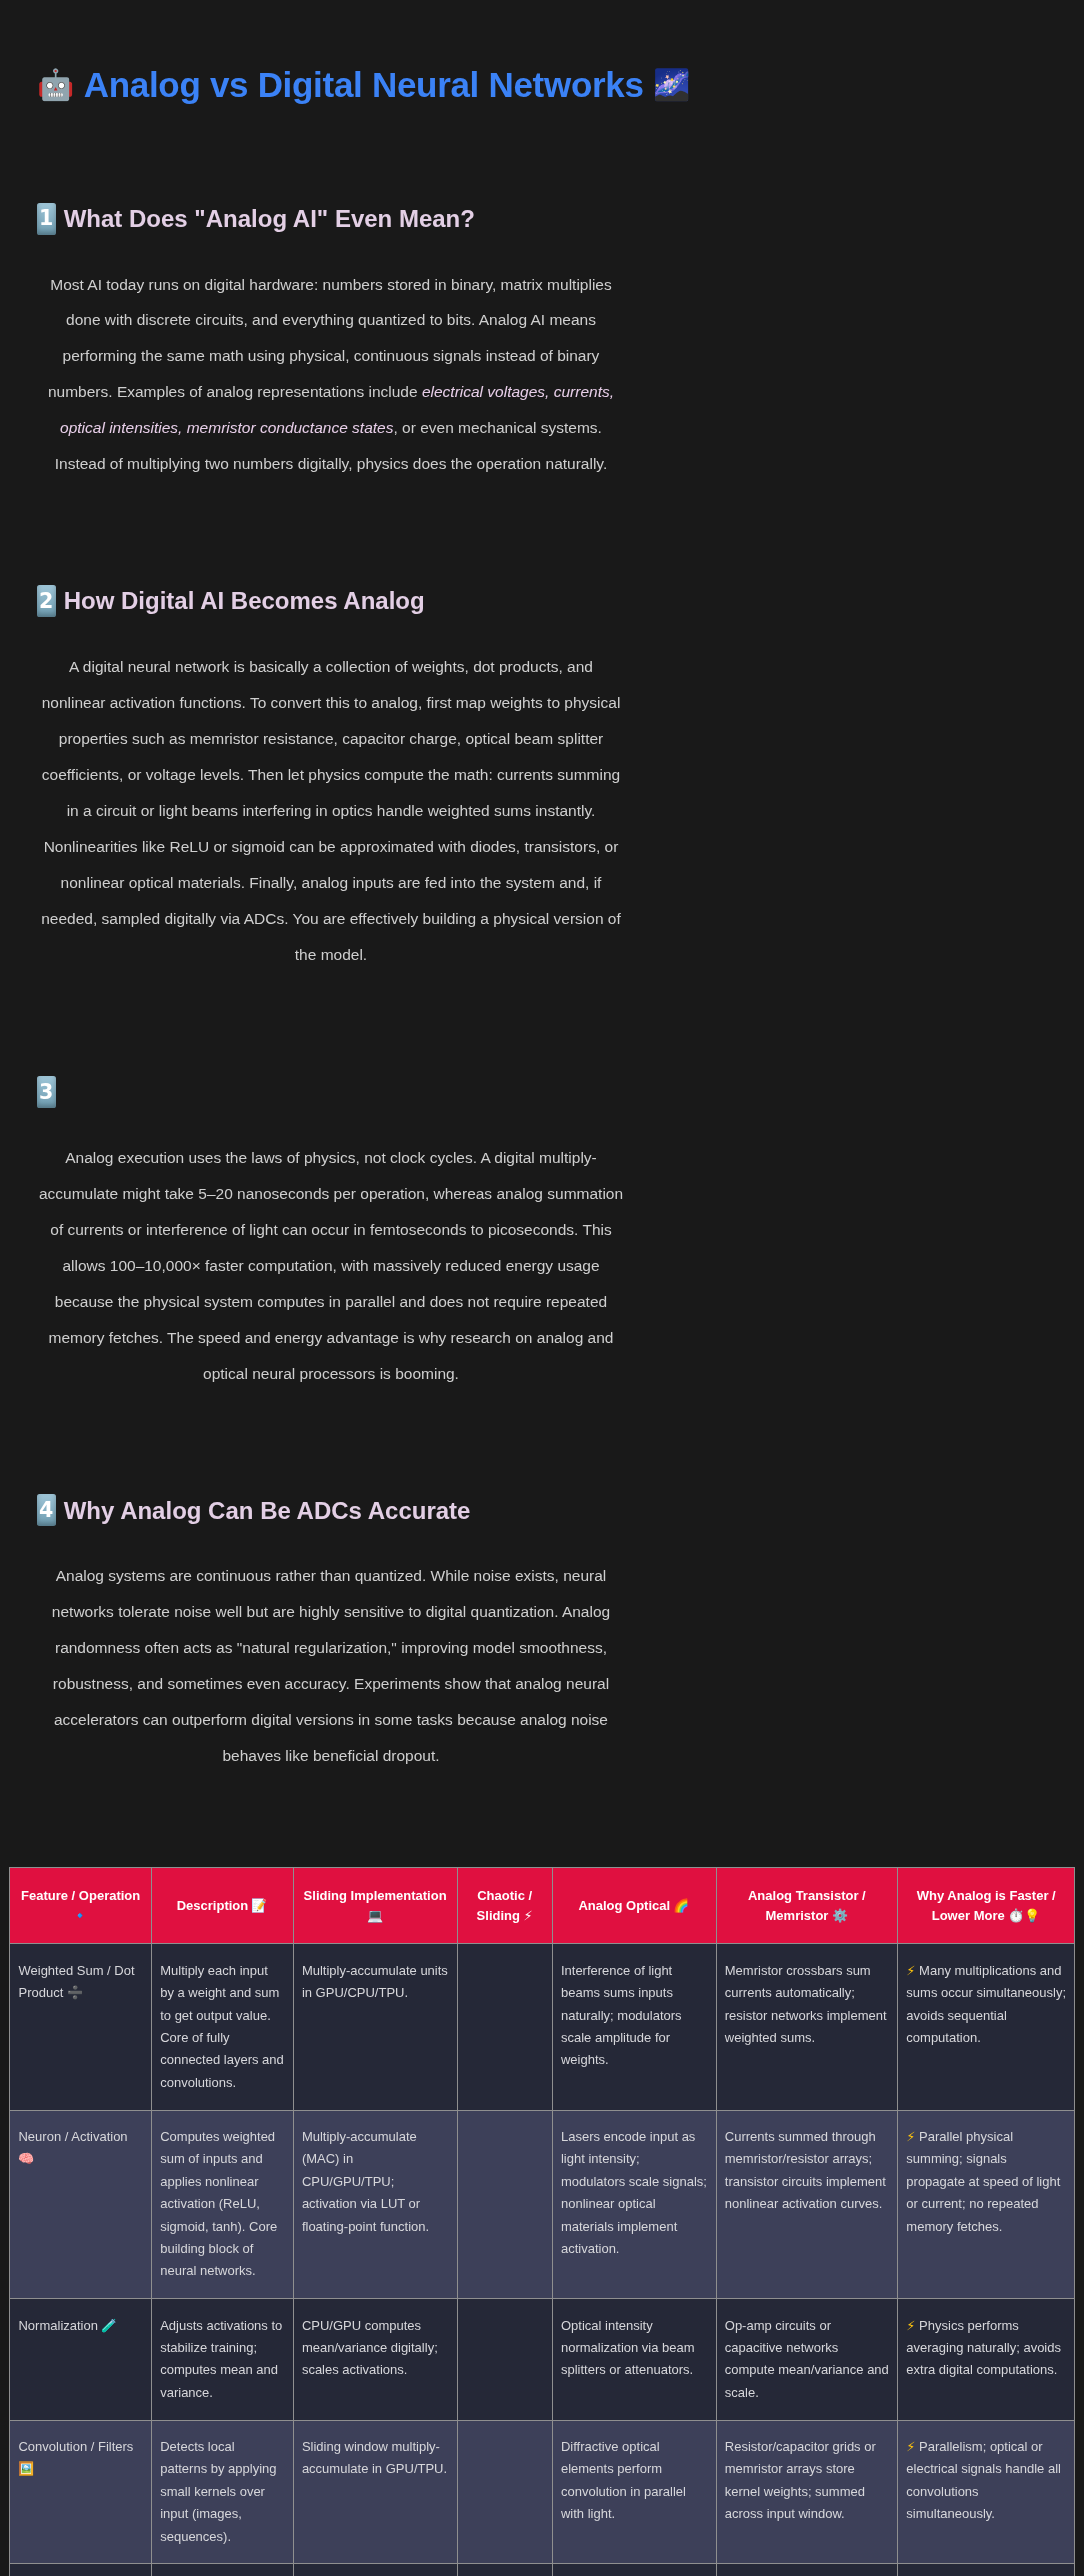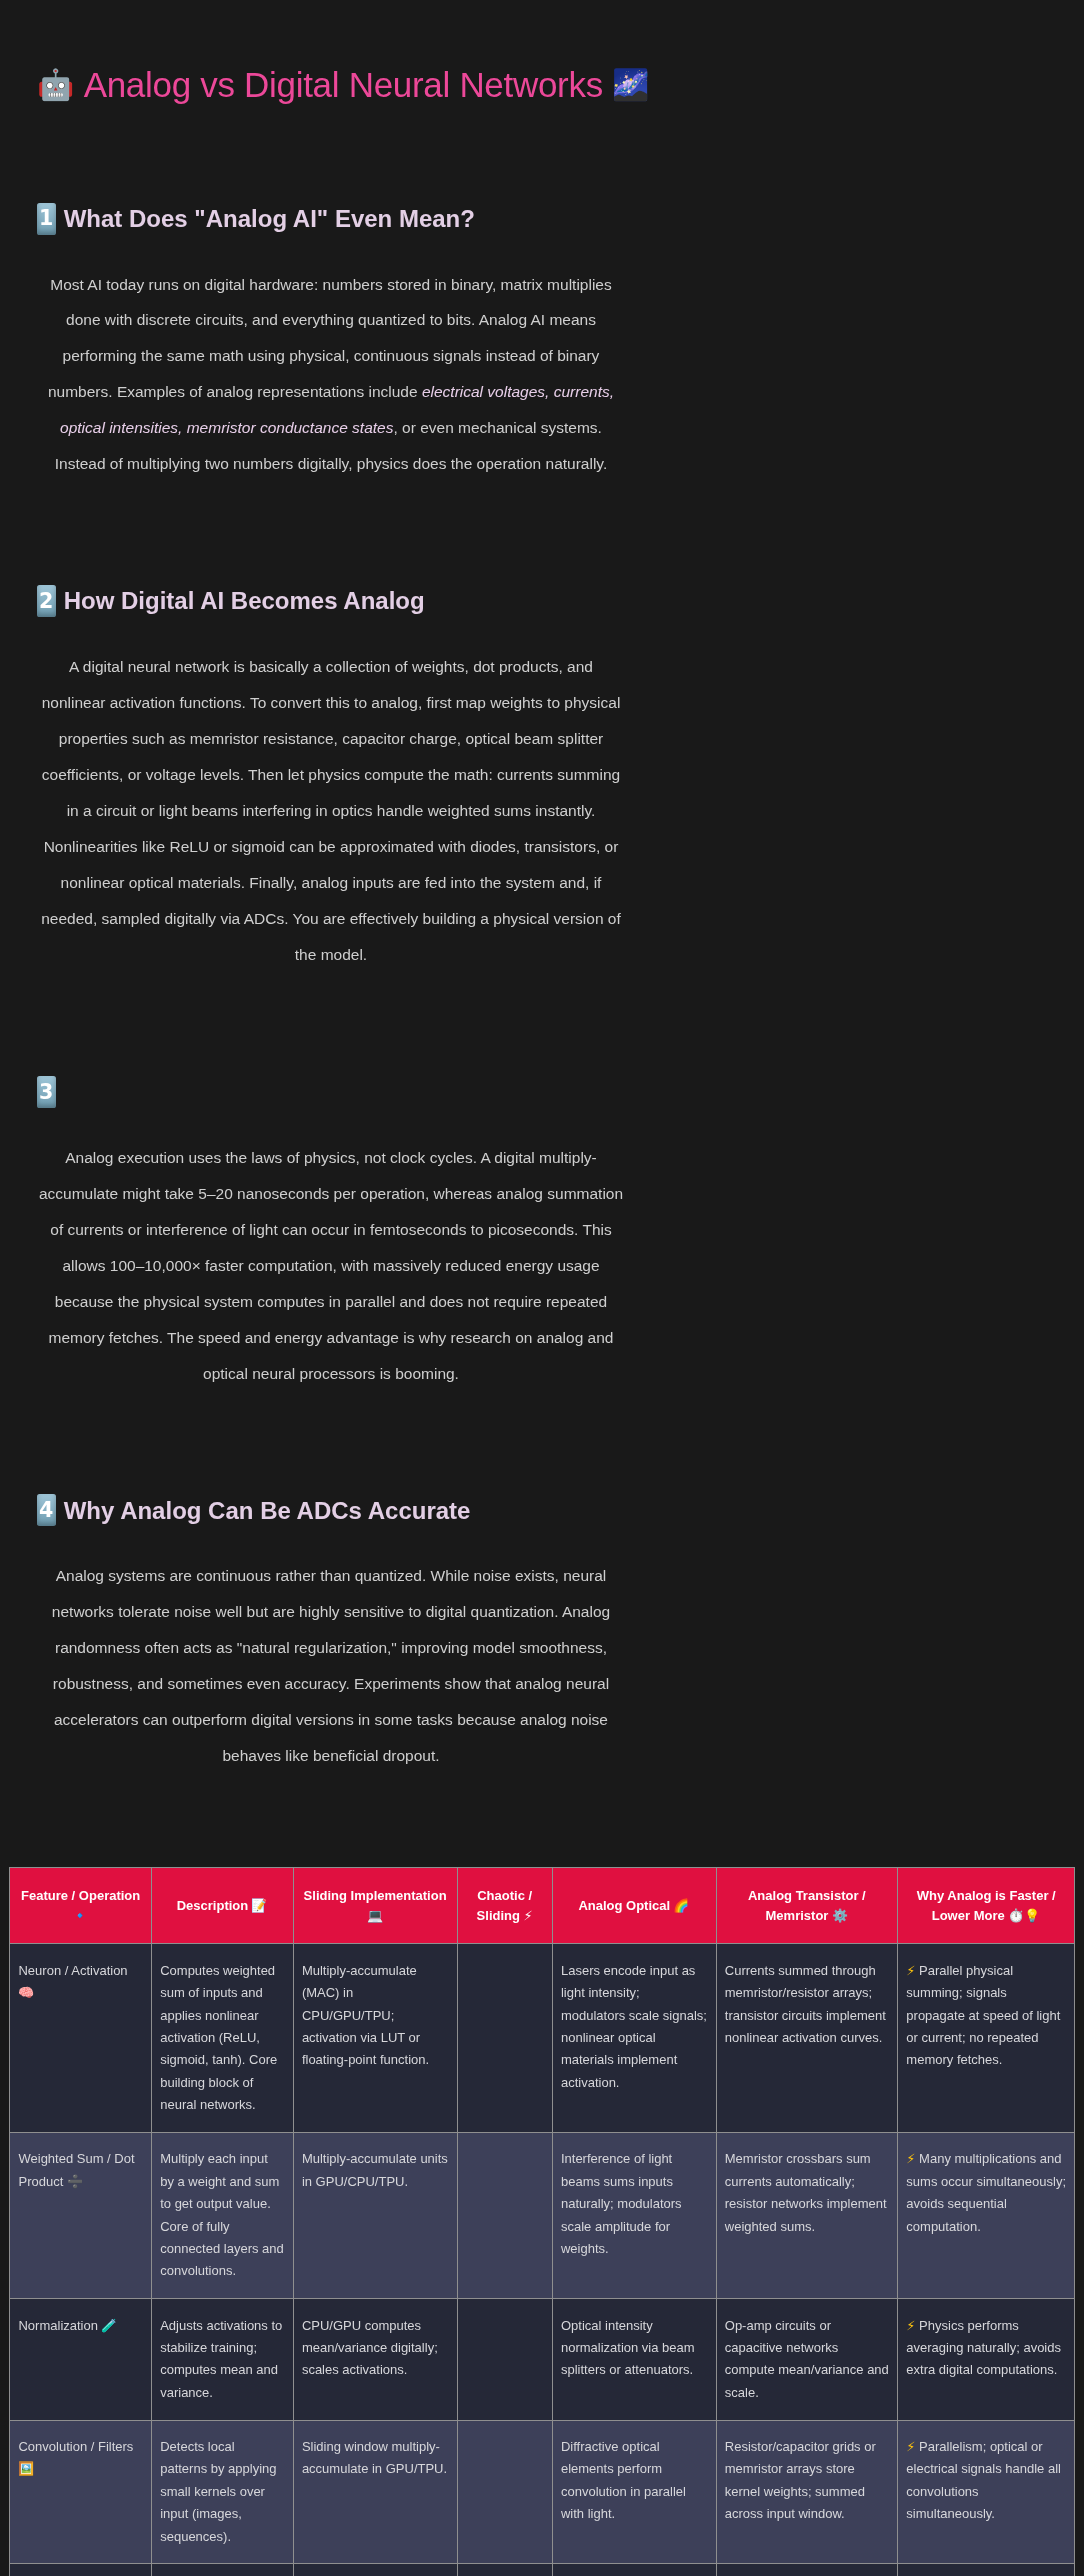--- a/index.html
+++ b/index.html
@@ -31,8 +31,8 @@
   }
   .doc-title .title-text {
     font-size: 35px;
-    font-weight: 400;
-    color: #ec4899;
+    font-weight: 700;
+    color: #3b82f6;
     letter-spacing: -0.3px;
     line-height: 1.1;
     white-space: nowrap;

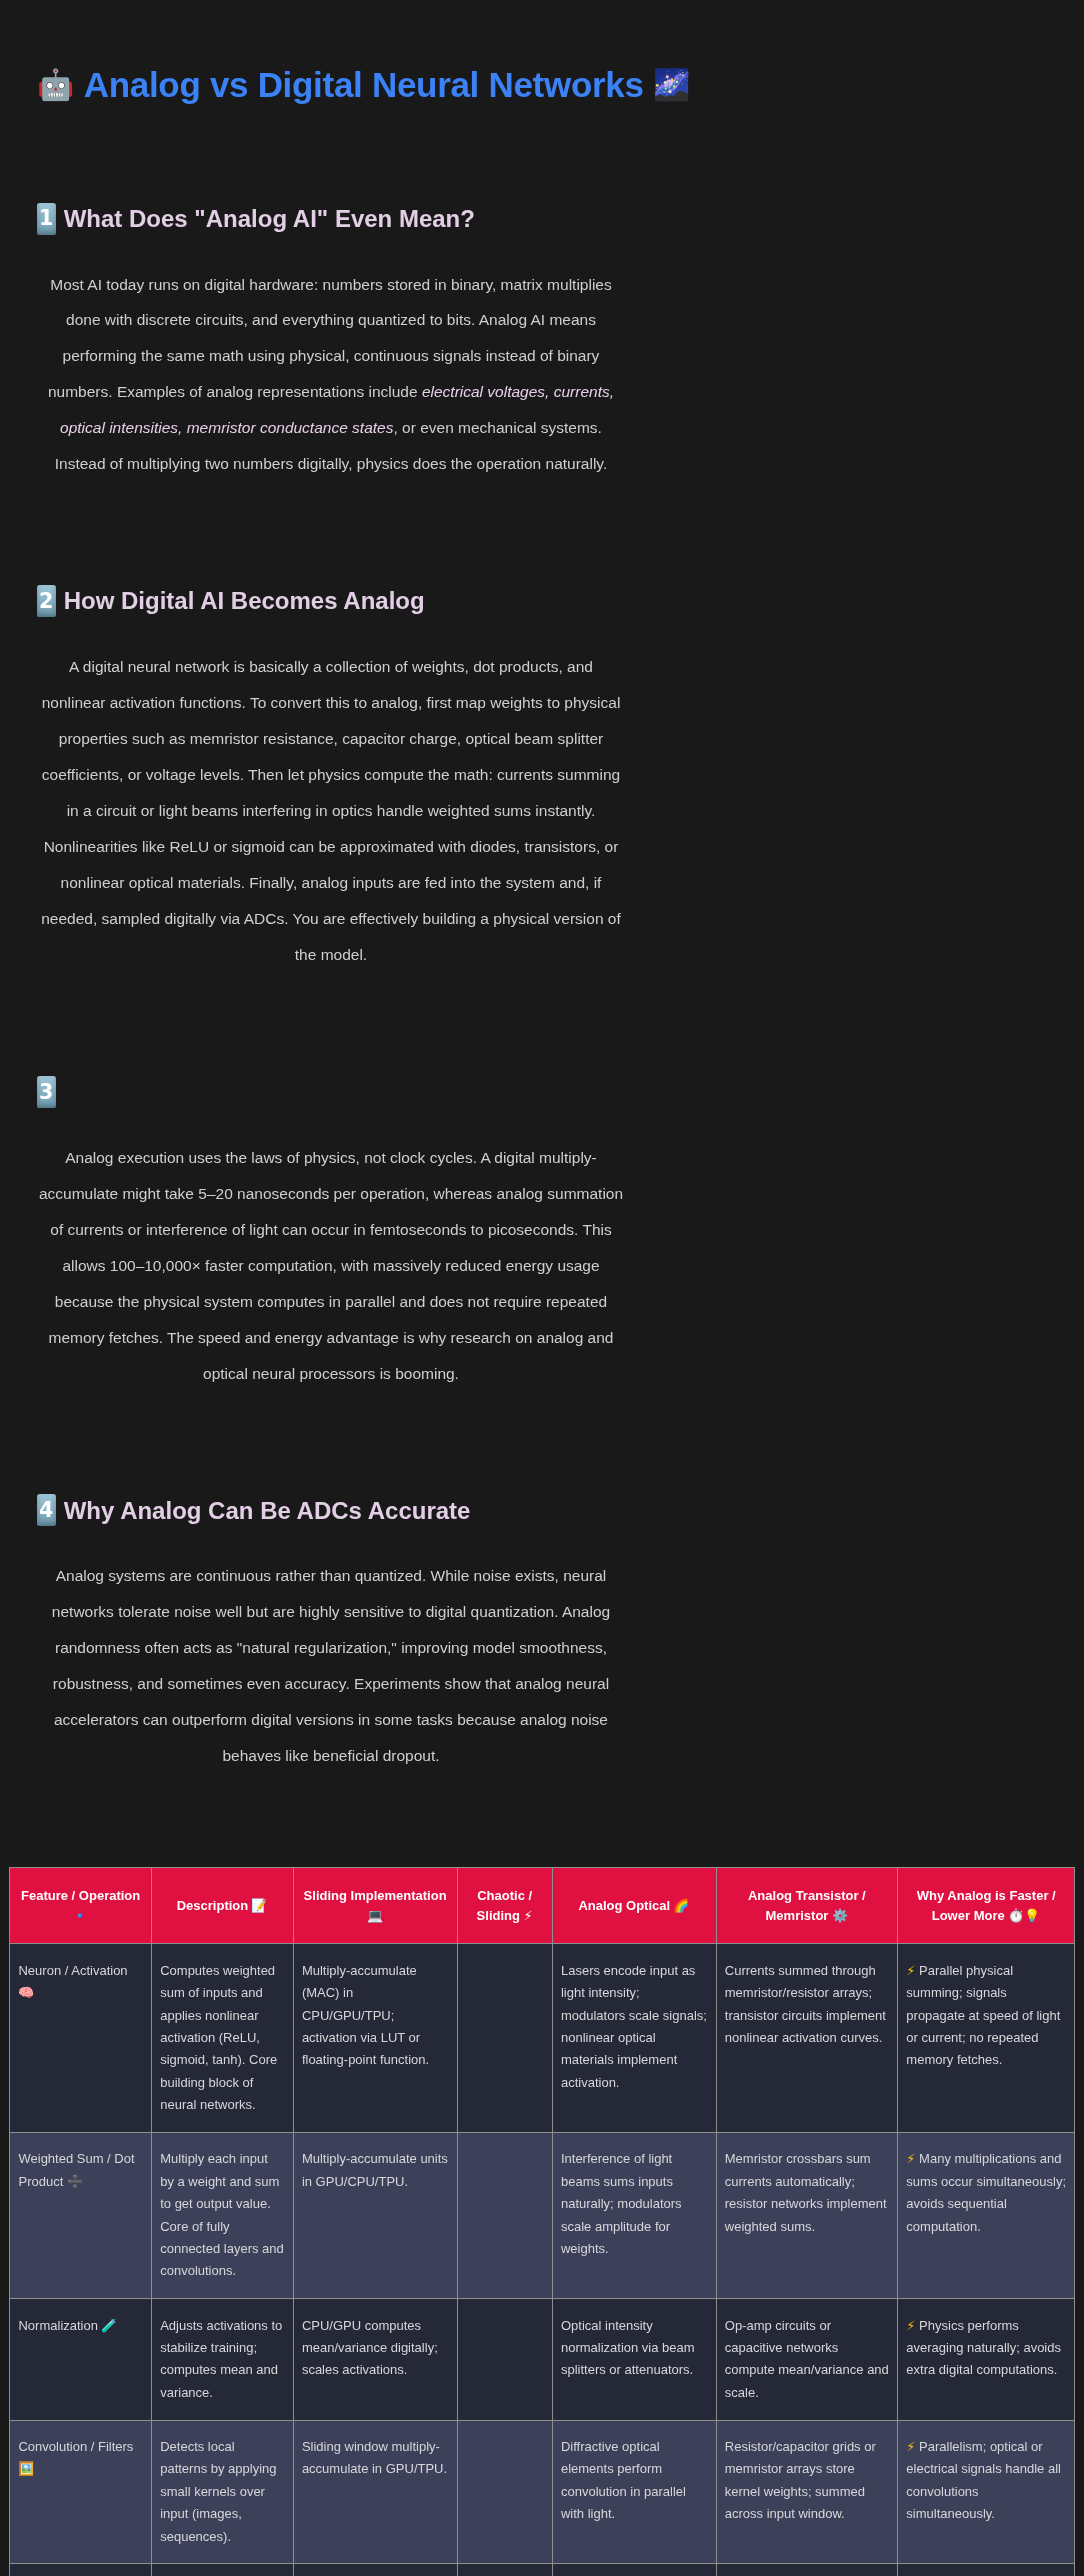--- a/index.html
+++ b/index.html
@@ -196,6 +196,15 @@
       </thead>
       <tbody id="tbl-body">
           <tr>
+            <td><span>Weighted Sum / Dot Product </span><span class="emoji">➗</span></td>
+            <td>Multiply each input by a weight and sum to get output value. Core of fully connected layers and convolutions.</td>
+            <td>Multiply-accumulate units in GPU/CPU/TPU.</td>
+            <td class="center"></td>
+            <td>Interference of light beams sums inputs naturally; modulators scale amplitude for weights.</td>
+            <td>Memristor crossbars sum currents automatically; resistor networks implement weighted sums.</td>
+            <td><span class="emoji bolt">⚡</span> <span>Many multiplications and sums occur simultaneously; avoids sequential computation.</span></td>
+          </tr>
+          <tr>
             <td><span>Neuron / Activation </span><span class="emoji">🧠</span></td>
             <td>Computes weighted sum of inputs and applies nonlinear activation (ReLU, sigmoid, tanh). Core building block of neural networks.</td>
             <td>Multiply-accumulate (MAC) in CPU/GPU/TPU; activation via LUT or floating-point function.</td>
@@ -203,15 +212,6 @@
             <td>Lasers encode input as light intensity; modulators scale signals; nonlinear optical materials implement activation.</td>
             <td>Currents summed through memristor/resistor arrays; transistor circuits implement nonlinear activation curves.</td>
             <td><span class="emoji bolt">⚡</span> <span>Parallel physical summing; signals propagate at speed of light or current; no repeated memory fetches.</span></td>
-          </tr>
-          <tr>
-            <td><span>Weighted Sum / Dot Product </span><span class="emoji">➗</span></td>
-            <td>Multiply each input by a weight and sum to get output value. Core of fully connected layers and convolutions.</td>
-            <td>Multiply-accumulate units in GPU/CPU/TPU.</td>
-            <td class="center"></td>
-            <td>Interference of light beams sums inputs naturally; modulators scale amplitude for weights.</td>
-            <td>Memristor crossbars sum currents automatically; resistor networks implement weighted sums.</td>
-            <td><span class="emoji bolt">⚡</span> <span>Many multiplications and sums occur simultaneously; avoids sequential computation.</span></td>
           </tr>
           <tr>
             <td><span>Normalization </span><span class="emoji">🧪</span></td>

